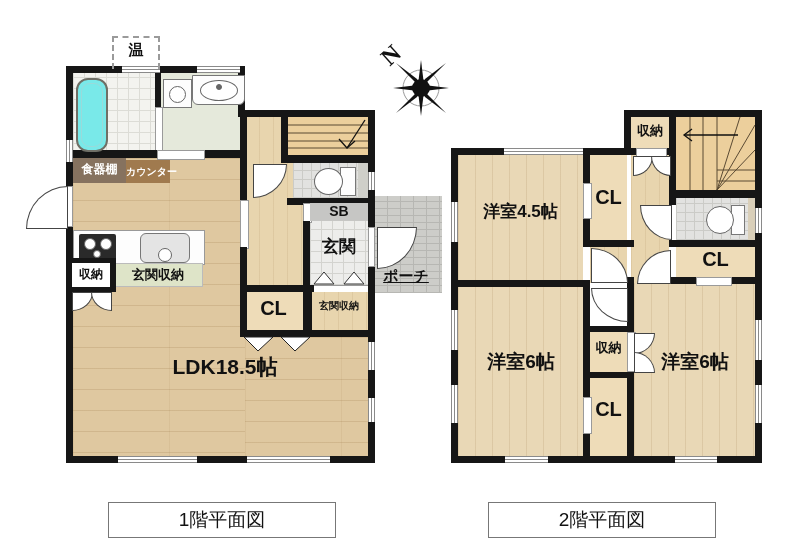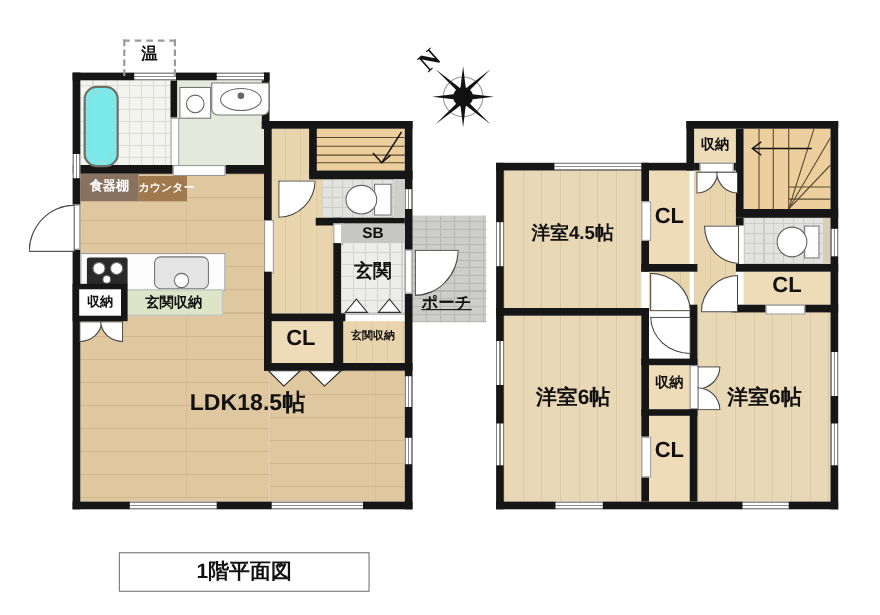--- a/index.html
+++ b/index.html
@@ -40,7 +40,7 @@
   .lbl{position:absolute;color:#111;font-weight:bold;white-space:nowrap;text-align:center;line-height:1.1;}
   .lblw{color:#fff;font-weight:bold;}
   .cap{position:absolute;background:#fff;border:1px solid #777;text-align:center;
-       font-size:19px;font-weight:bold;color:#111;}
+       font-size:19px;font-weight:normal;color:#111;}
   
   .tub{position:absolute;background:#79e9e9;border:2px solid #6f6f66;border-radius:12px;}
   .tub:before{content:"";position:absolute;inset:3px;border:1px solid #9adada;border-radius:9px;}

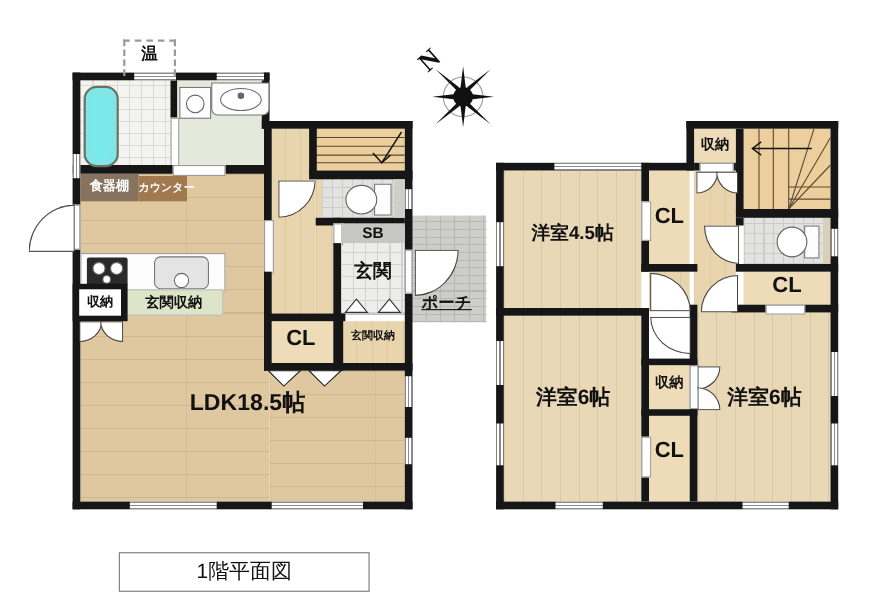--- a/index.html
+++ b/index.html
@@ -282,6 +282,9 @@
   <div class="cap" style="left:108px;top:502px;width:226px;height:34px;line-height:34px;">
     <span>1階平面図</span>
   </div>
+  <div class="cap" style="left:488px;top:502px;width:226px;height:34px;line-height:34px;">
+    <span>2階平面図</span>
+  </div>
 
 </div>
 

